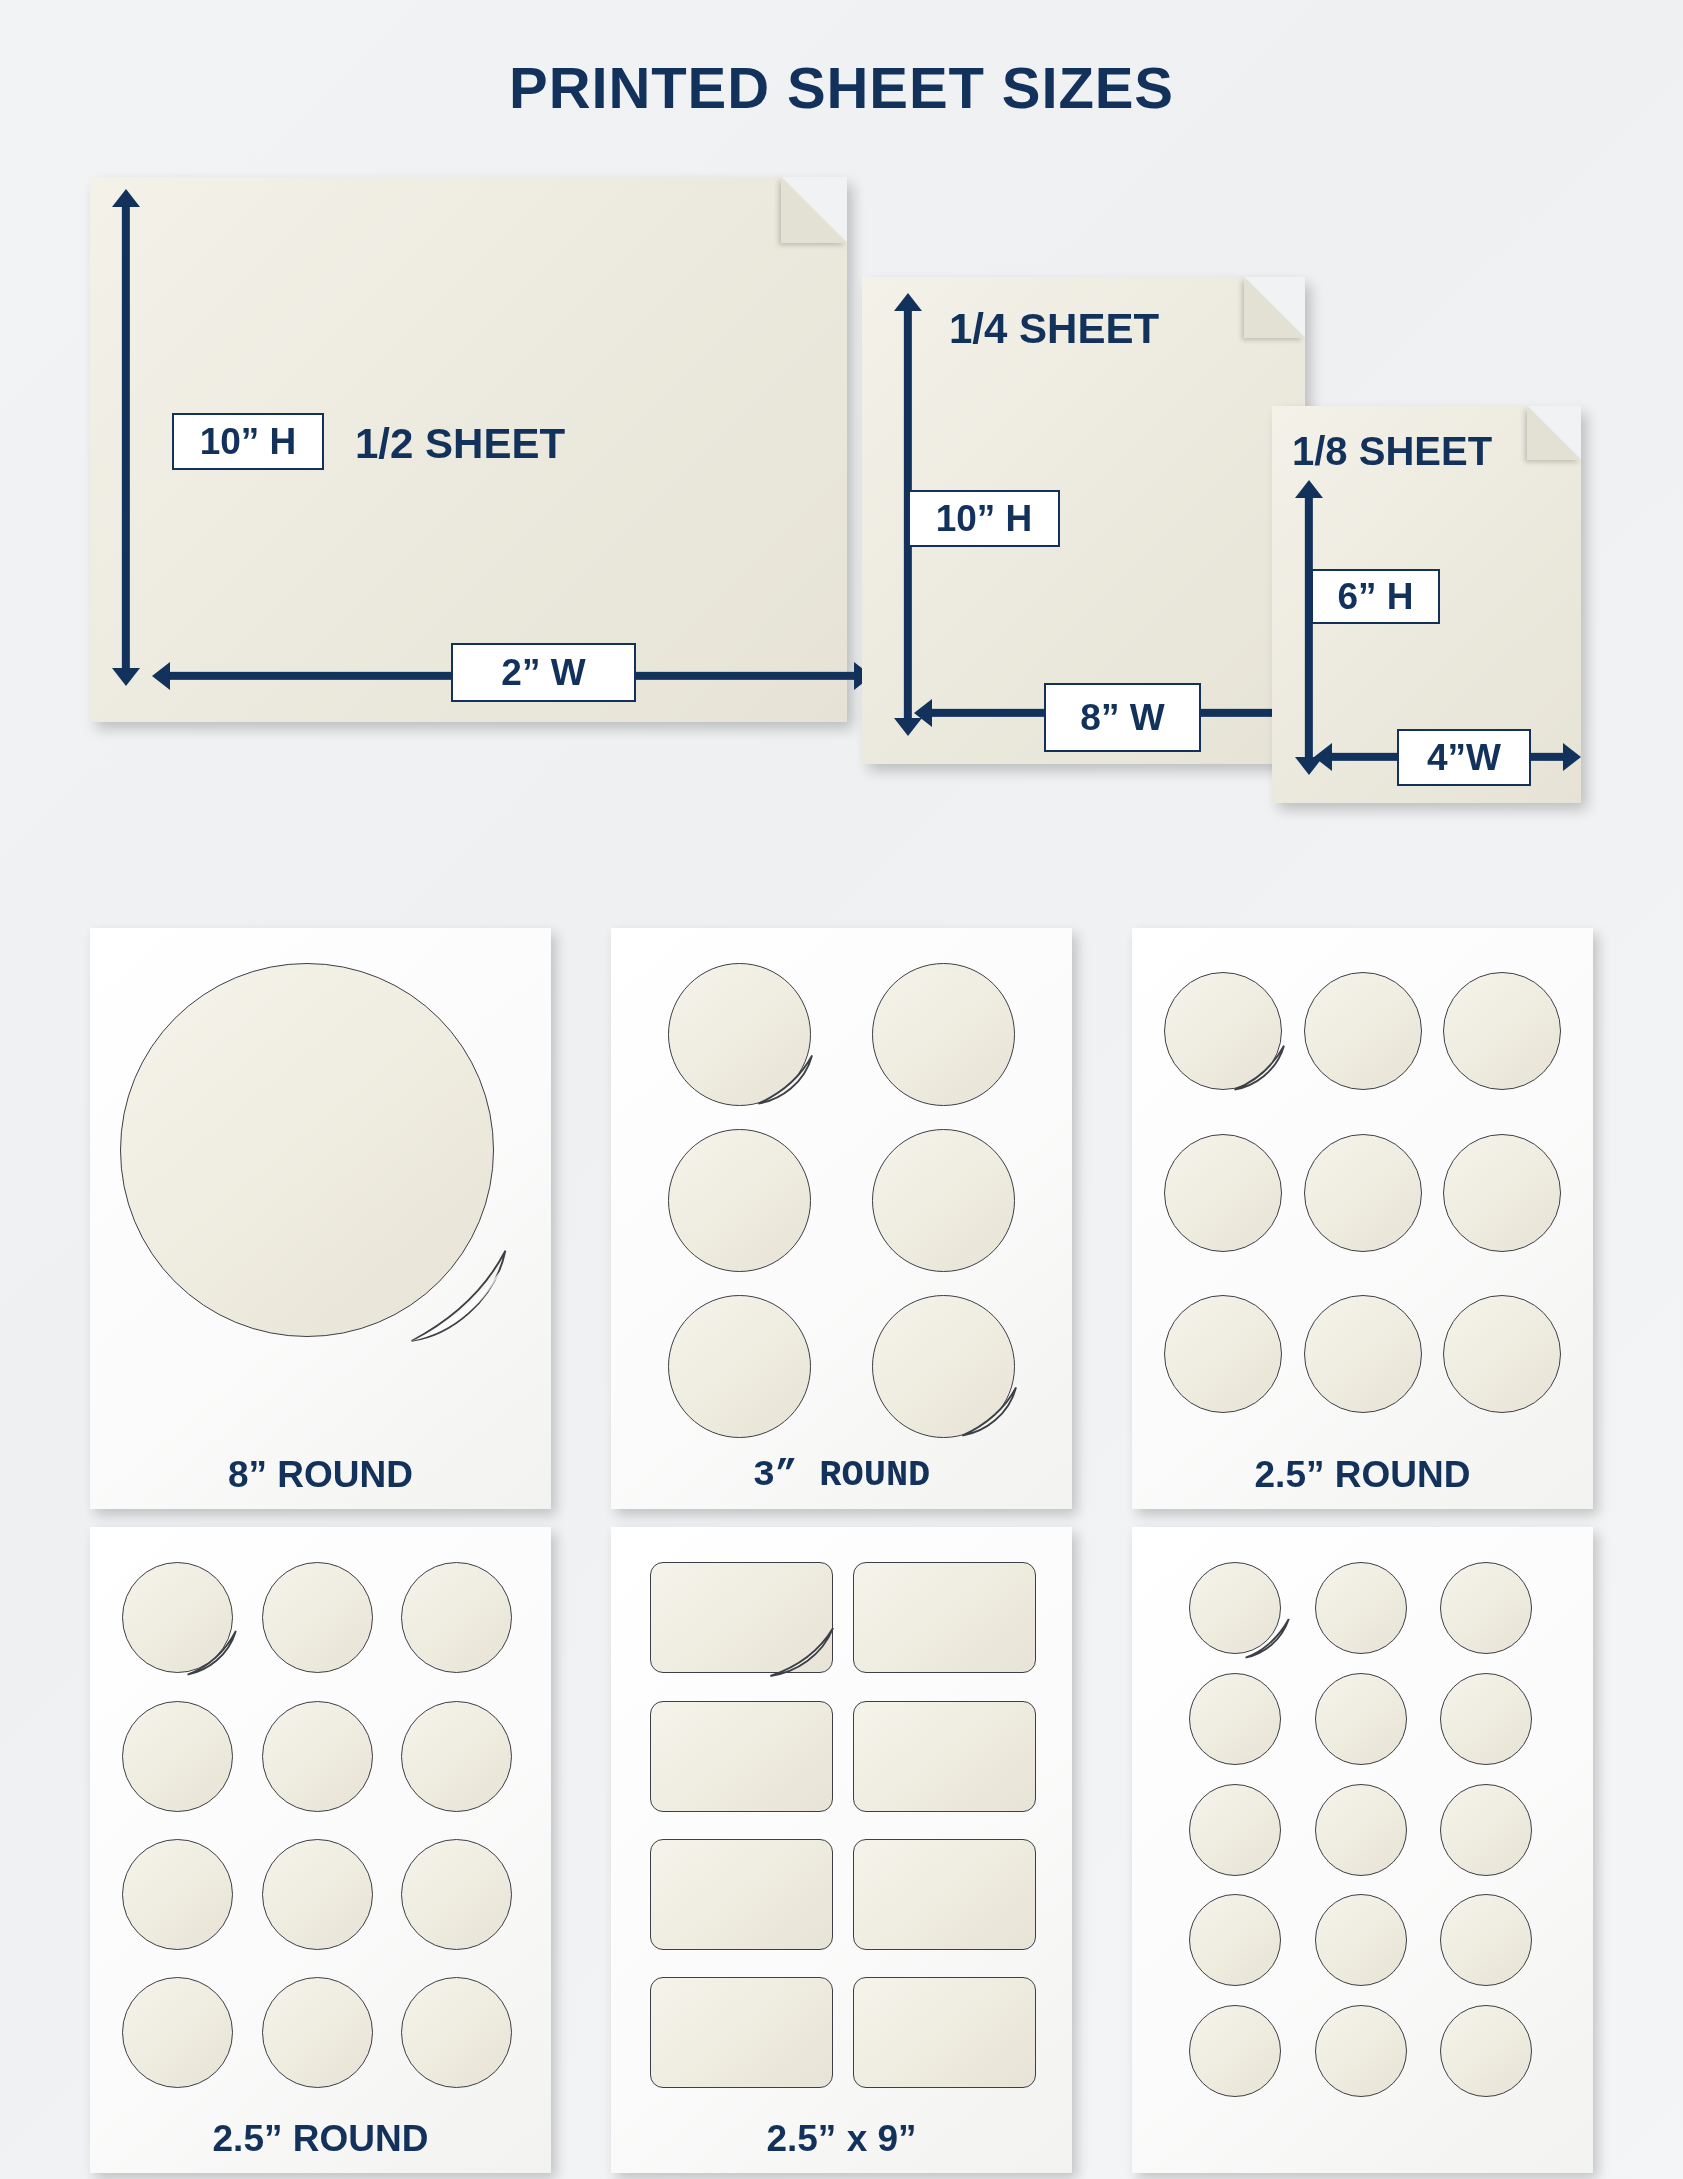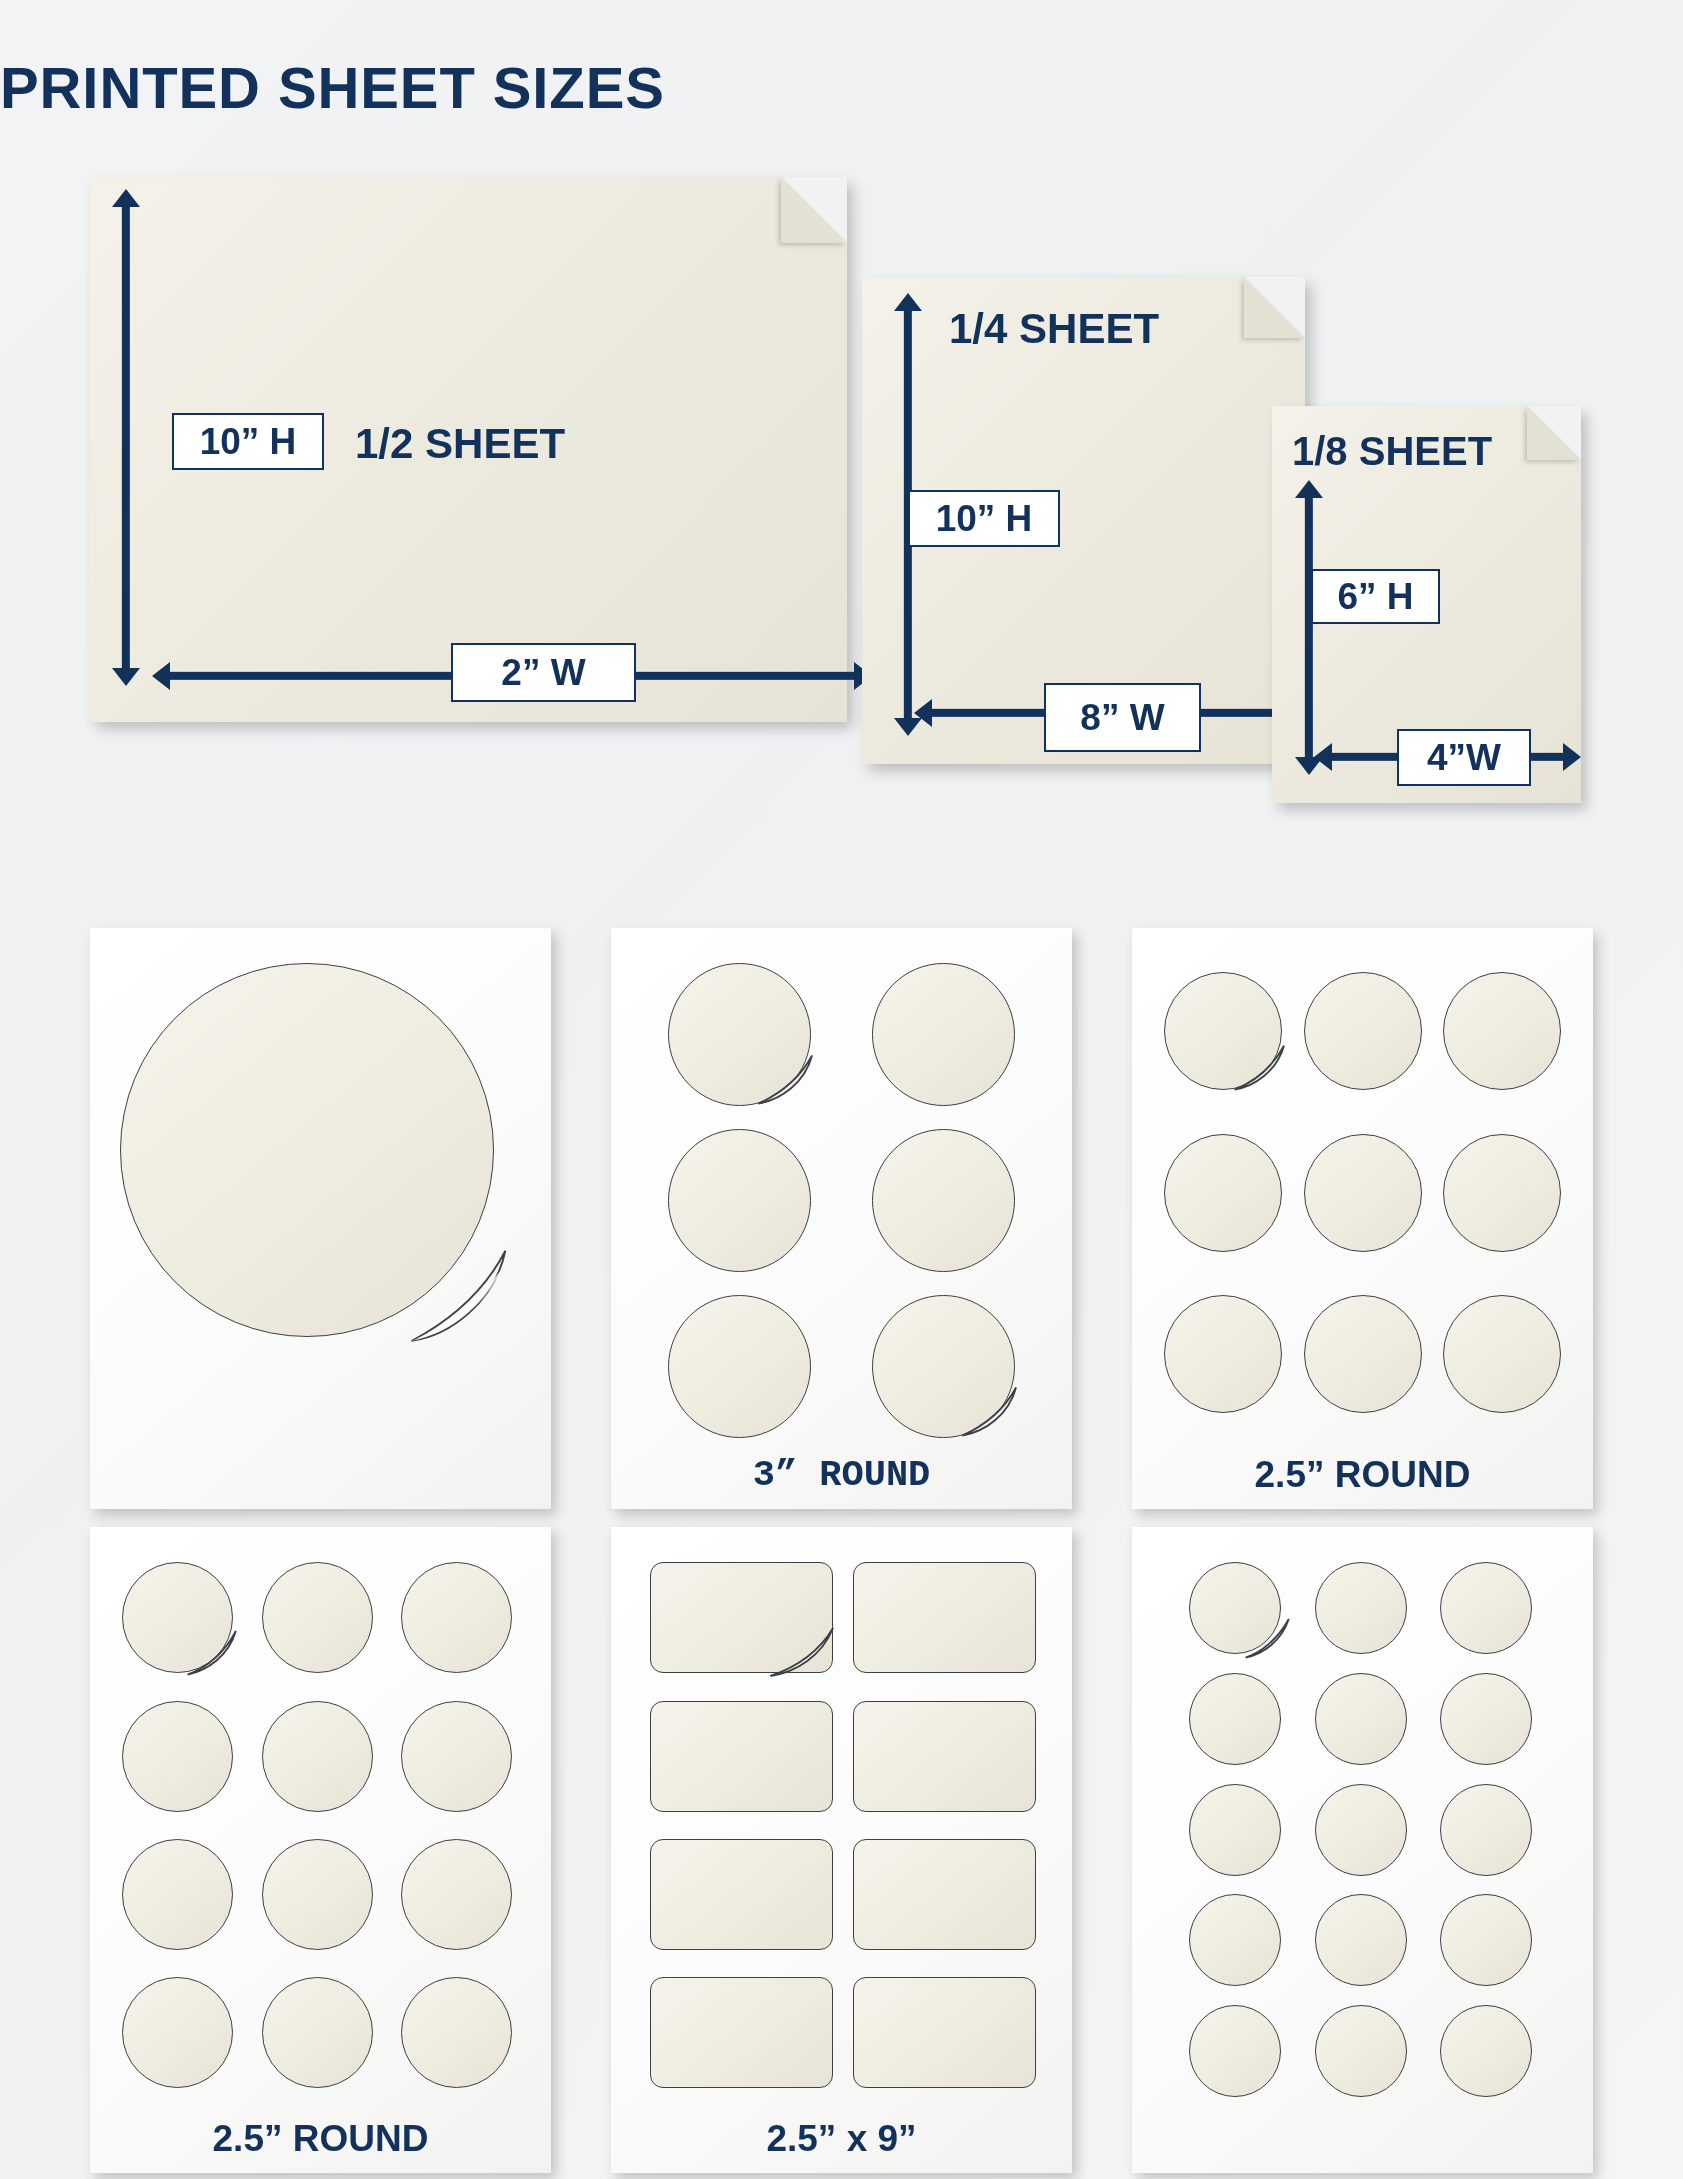--- a/index.html
+++ b/index.html
@@ -22,6 +22,7 @@
     top: 54px;
     left: 0;
     width: 100%;
+    text-align: center;
     font-size: 58px;
     font-weight: bold;
     letter-spacing: 0.9px;

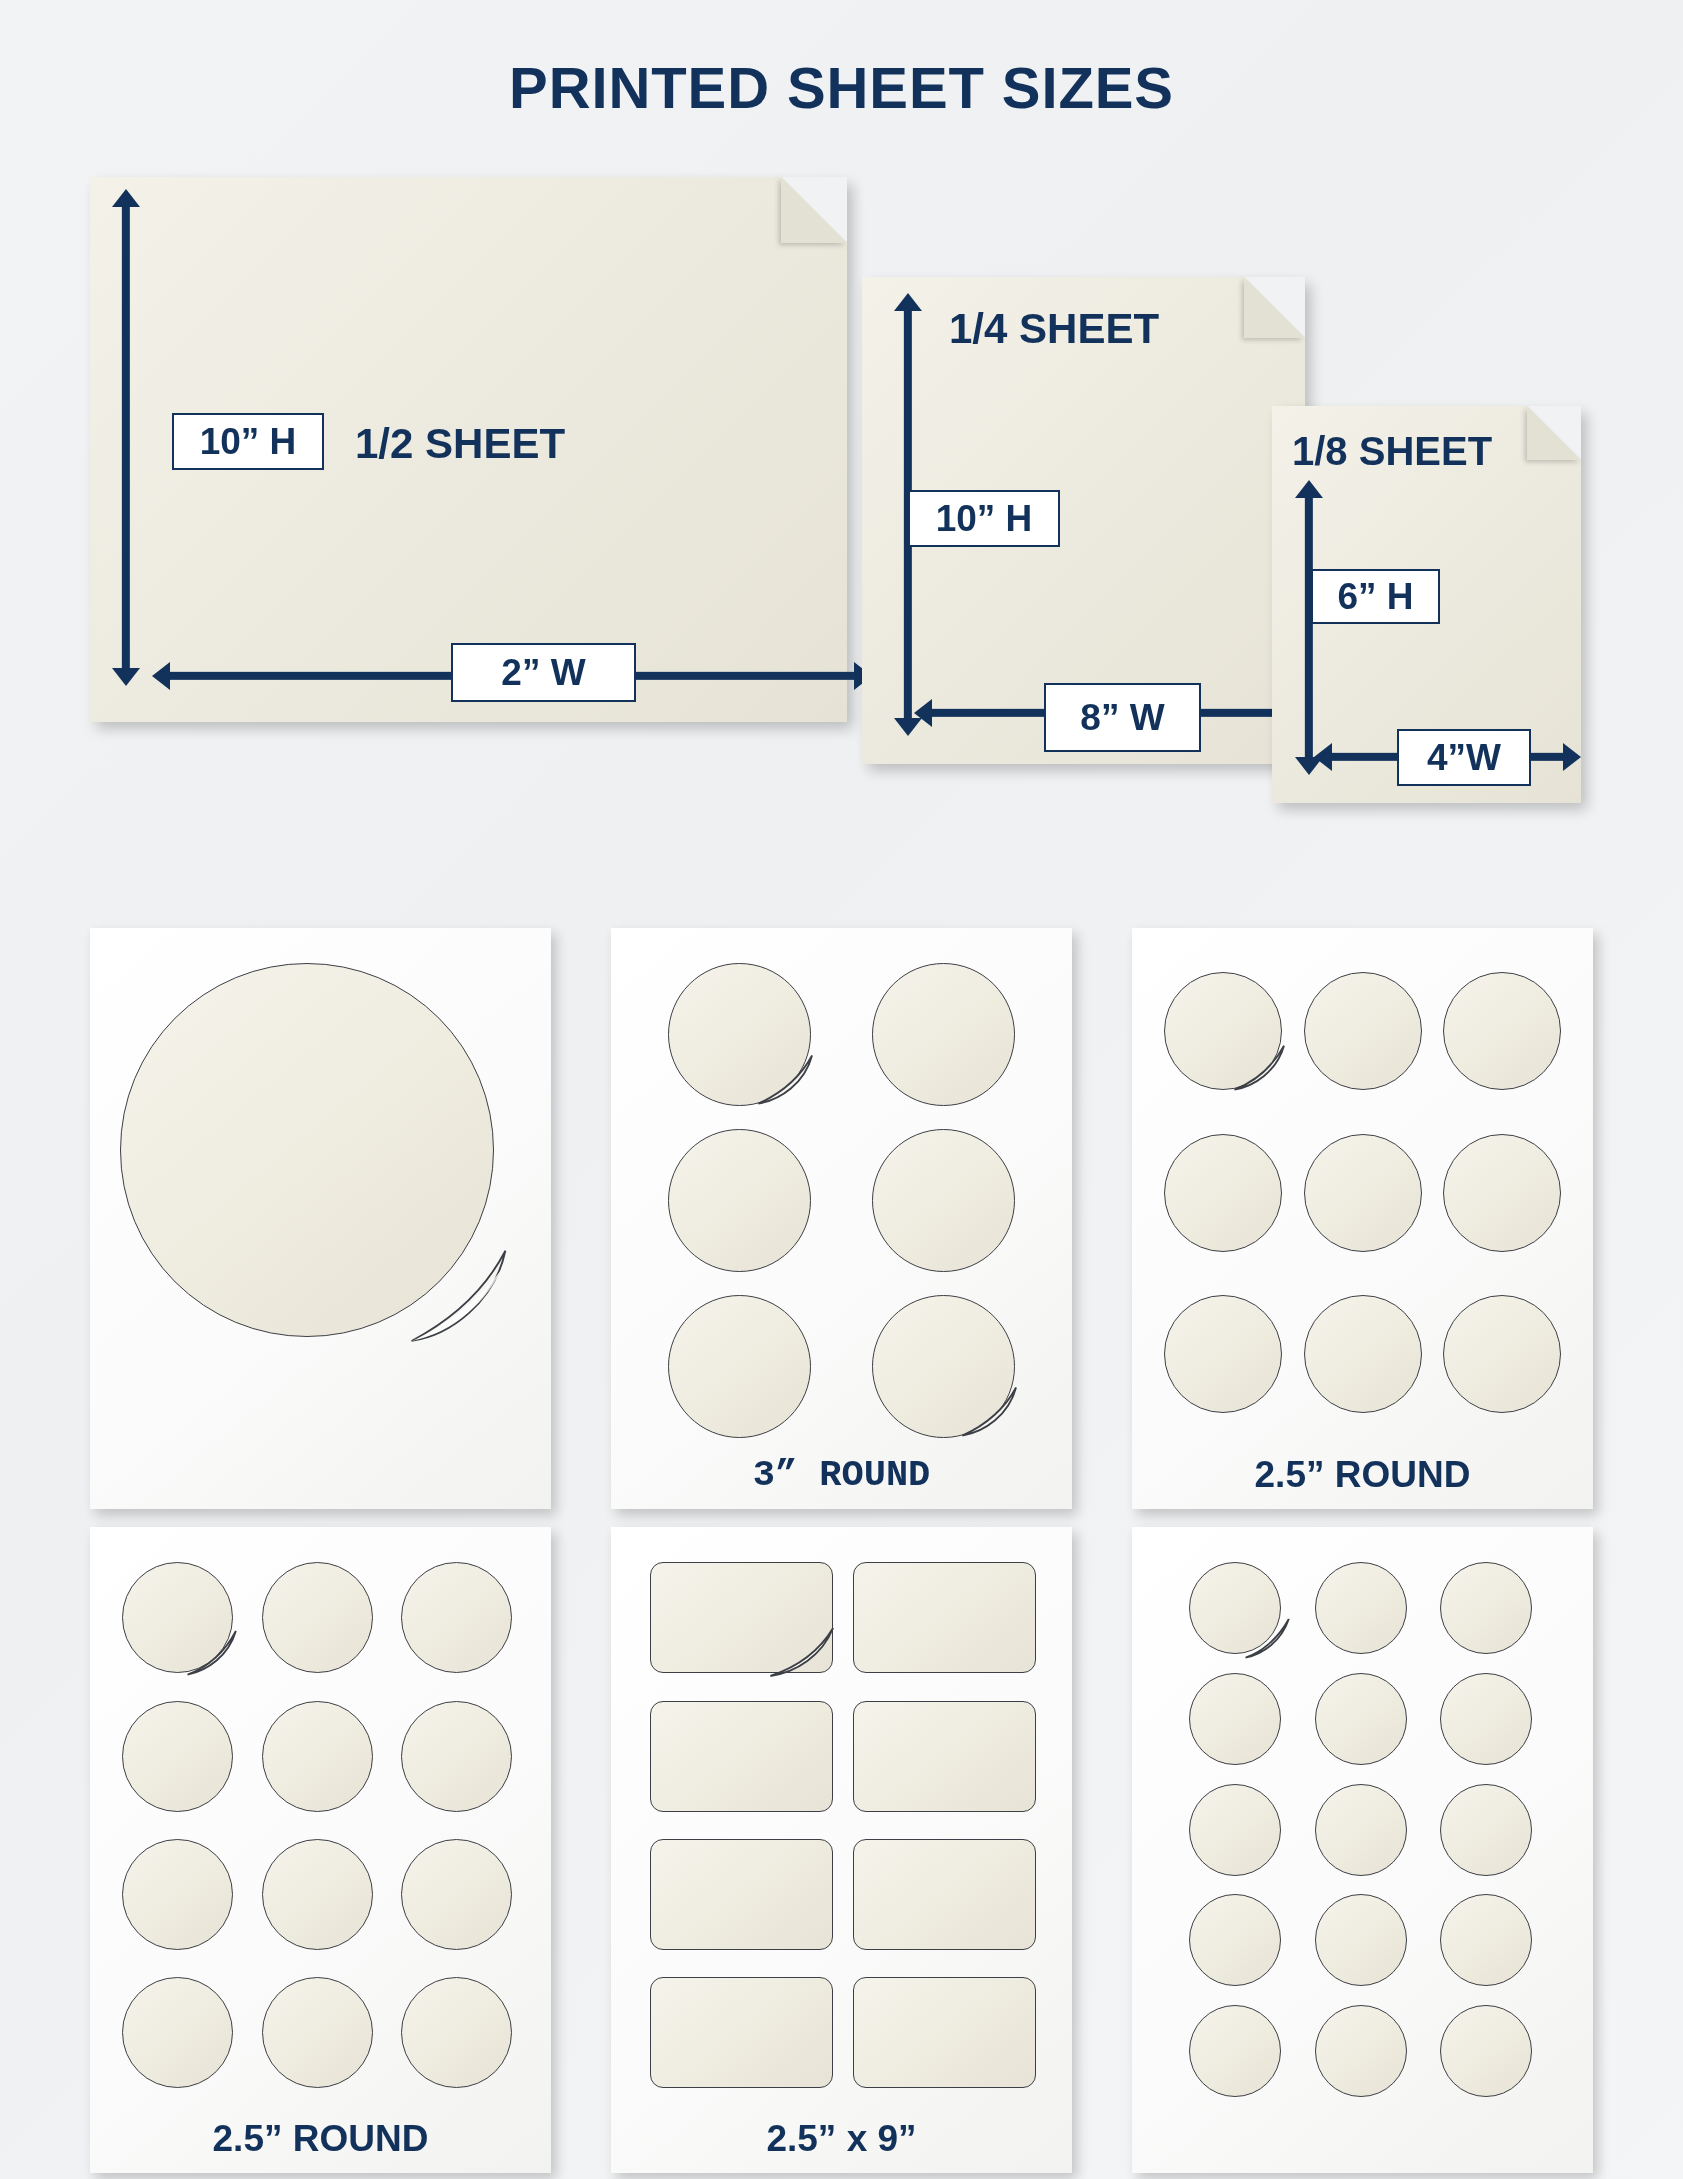--- a/index.html
+++ b/index.html
@@ -236,6 +236,7 @@
         <path d="M18 138 C 55 130, 95 104, 116 60 C 88 96, 52 124, 18 138 Z" fill="#ffffff" opacity="0.75"></path>
       </svg>
     </div>
+    <div class="card-caption">8” ROUND</div>
   </div>
 
   <div class="card" style="left:611px; top:928px; width:461px; height:581px;font-family:Liberation Mono, monospace;">

